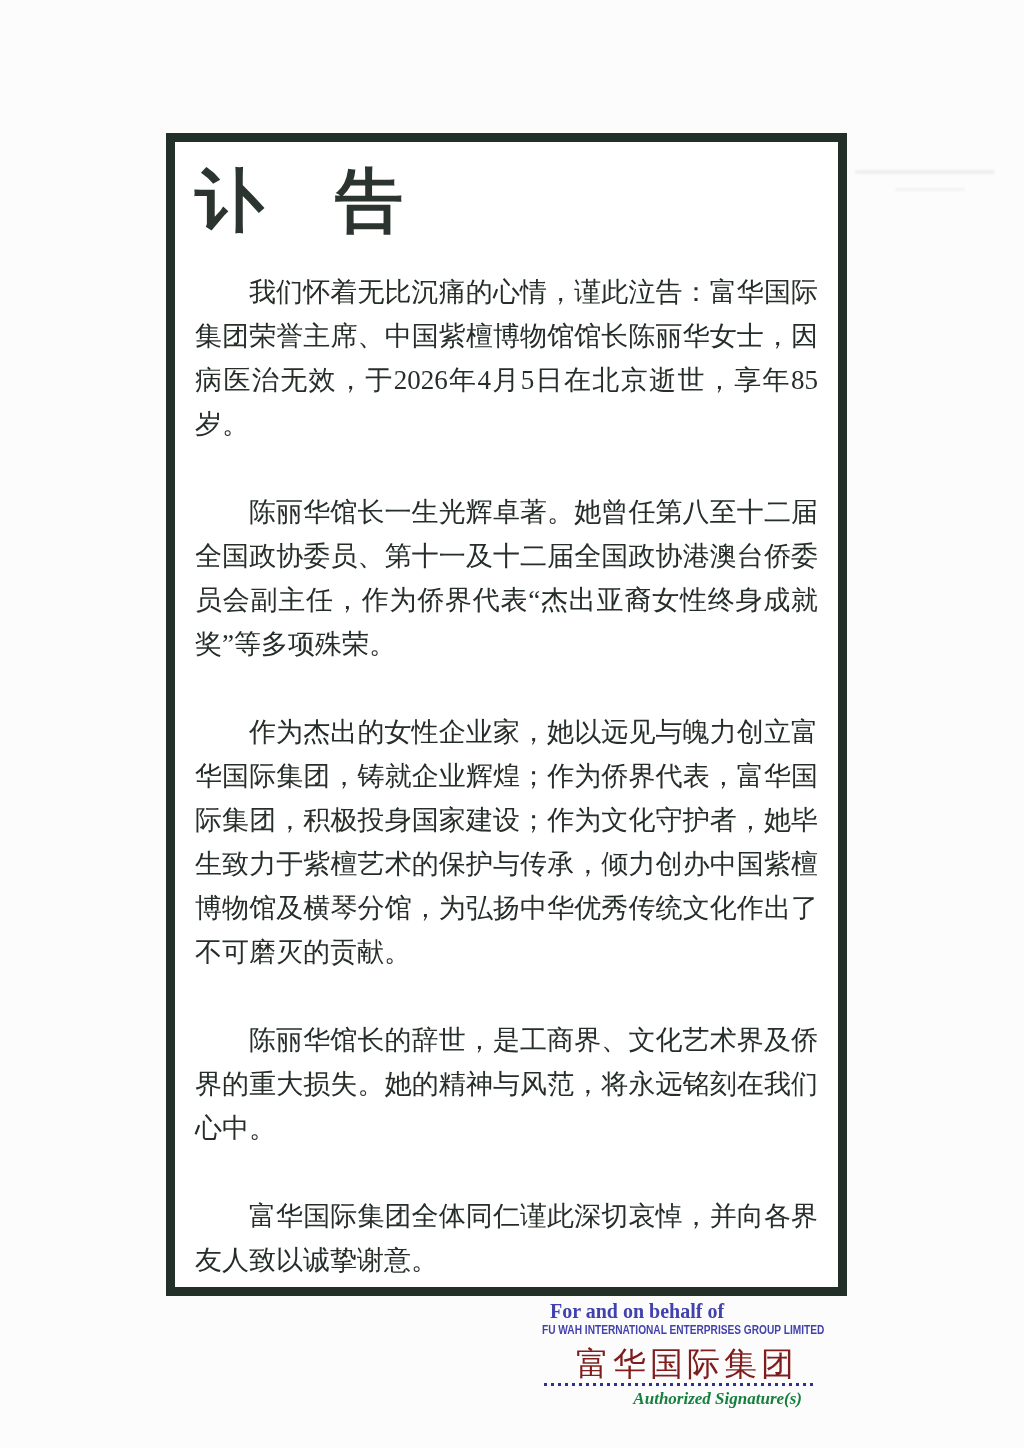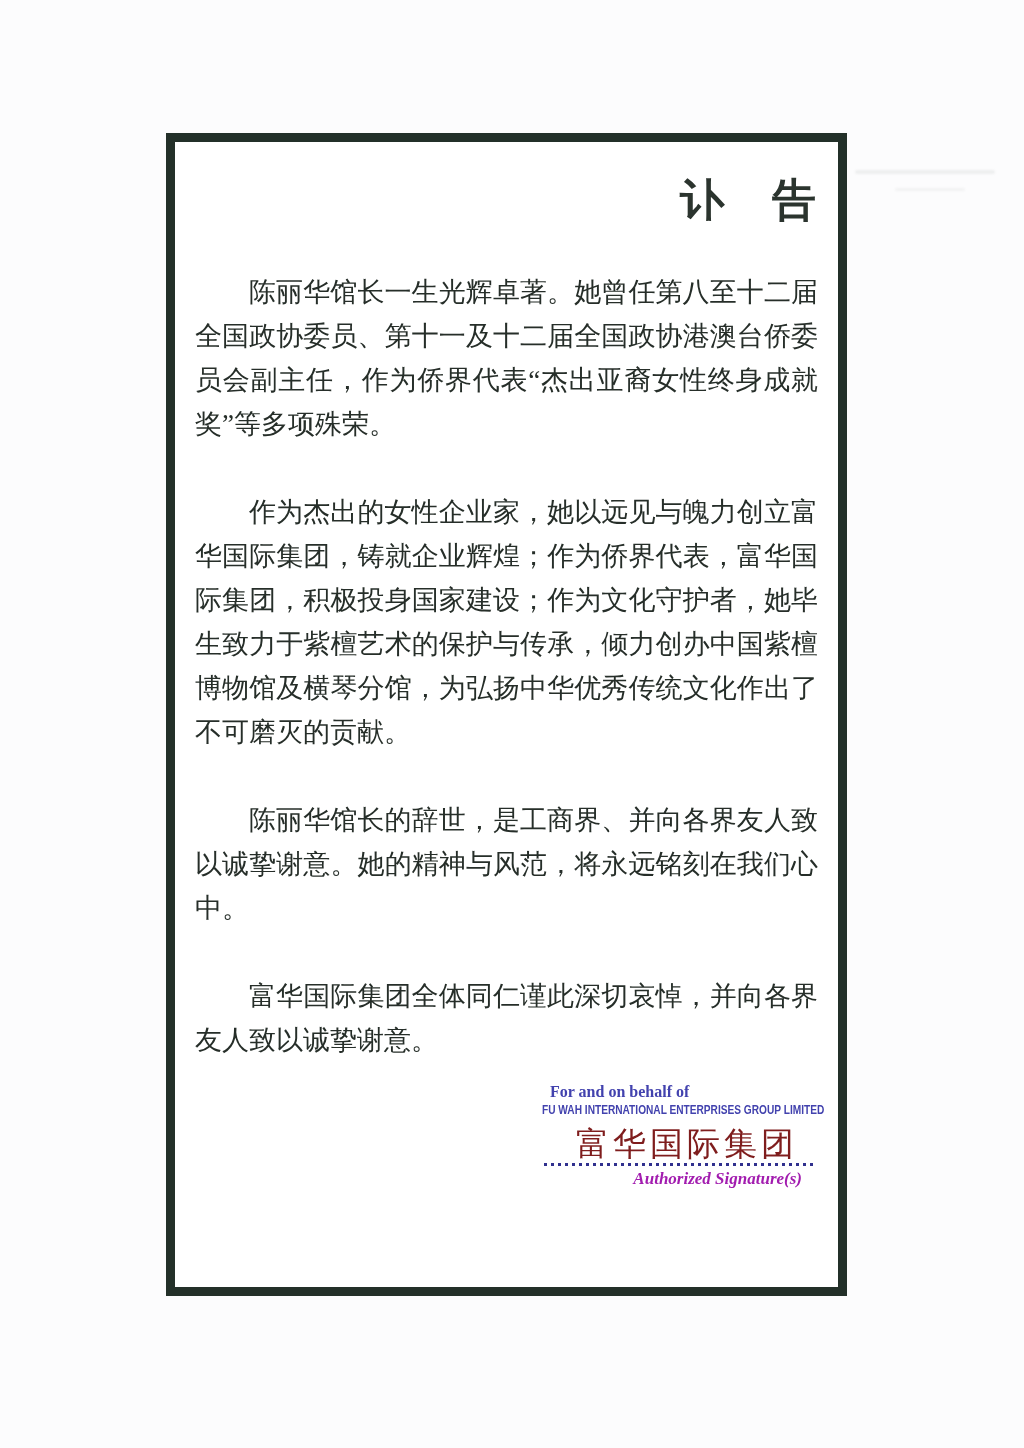--- a/index.html
+++ b/index.html
@@ -43,8 +43,8 @@
   }
   .title {
     margin: 30px 0 0 0;
-    text-align: right;
-    font-size: 44px;
+    text-align: left;
+    font-size: 68px;
     font-weight: 700;
     letter-spacing: 2px;
     color: #2b342e;

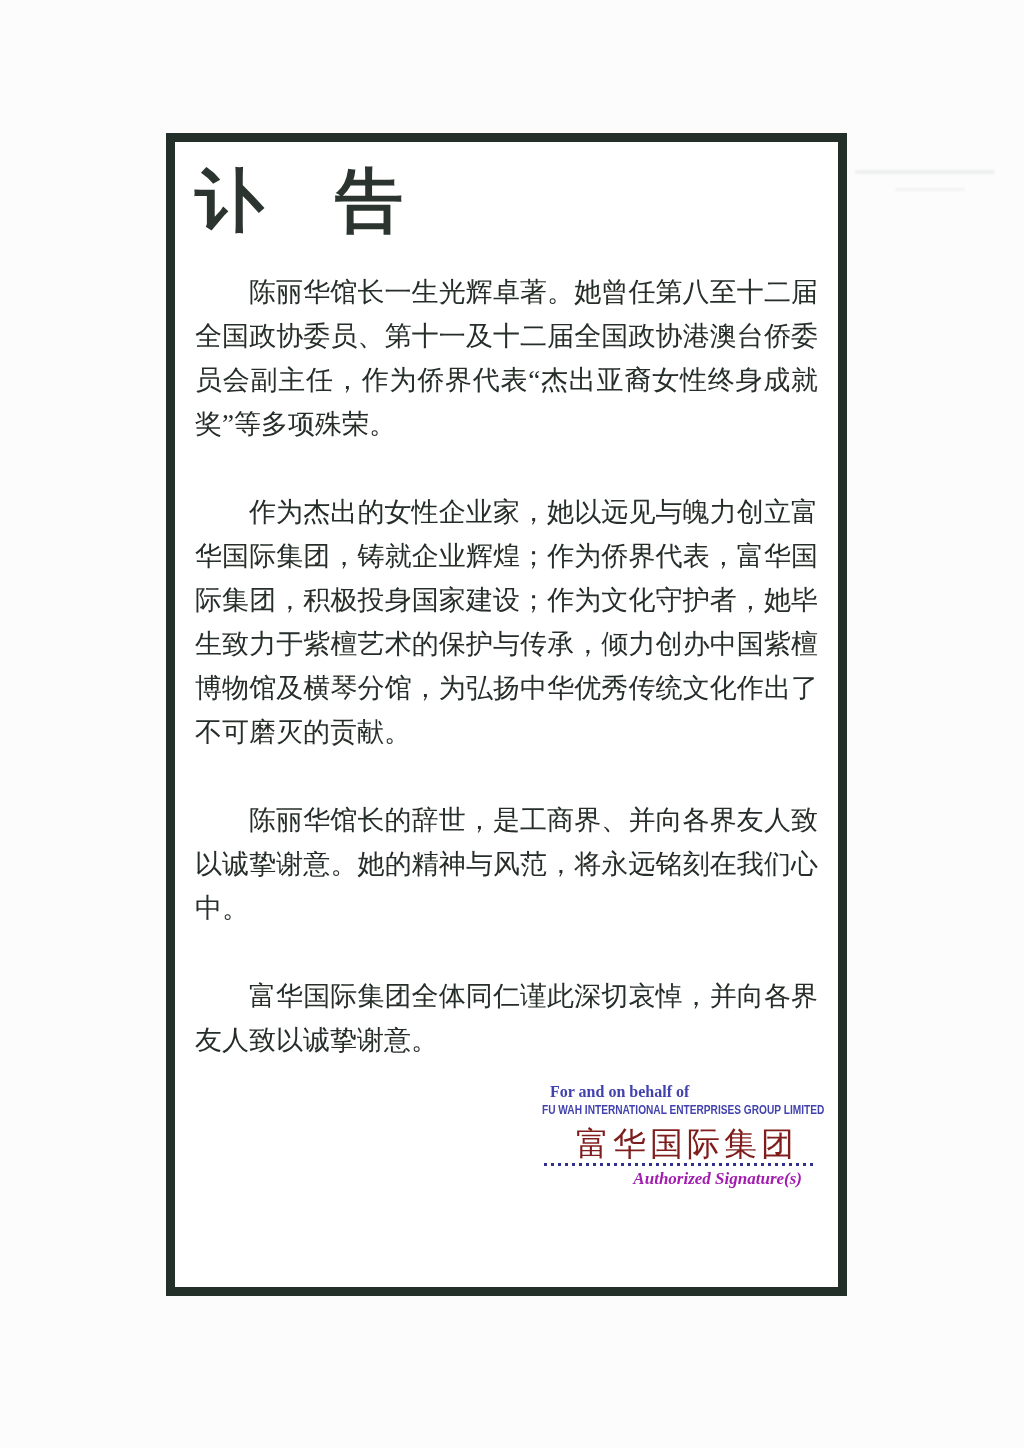--- a/index.html
+++ b/index.html
@@ -136,6 +136,7 @@
   <h1 class="title">讣　告</h1>
 
   <div class="body-text">
+    <p>我们怀着无比沉痛的心情，谨此泣告：富华国际集团荣誉主席、中国紫檀博物馆馆长陈丽华女士，因病医治无效，于2026年4月5日在北京逝世，享年85岁。</p>
     <p>陈丽华馆长一生光辉卓著。她曾任第八至十二届全国政协委员、第十一及十二届全国政协港澳台侨委员会副主任，作为侨界代表“杰出亚裔女性终身成就奖”等多项殊荣。</p>
     <p>作为杰出的女性企业家，她以远见与魄力创立富华国际集团，铸就企业辉煌；作为侨界代表，富华国际集团，积极投身国家建设；作为文化守护者，她毕生致力于紫檀艺术的保护与传承，倾力创办中国紫檀博物馆及横琴分馆，为弘扬中华优秀传统文化作出了不可磨灭的贡献。</p>
     <p>陈丽华馆长的辞世，是工商界、并向各界友人致以诚挚谢意。她的精神与风范，将永远铭刻在我们心中。</p>

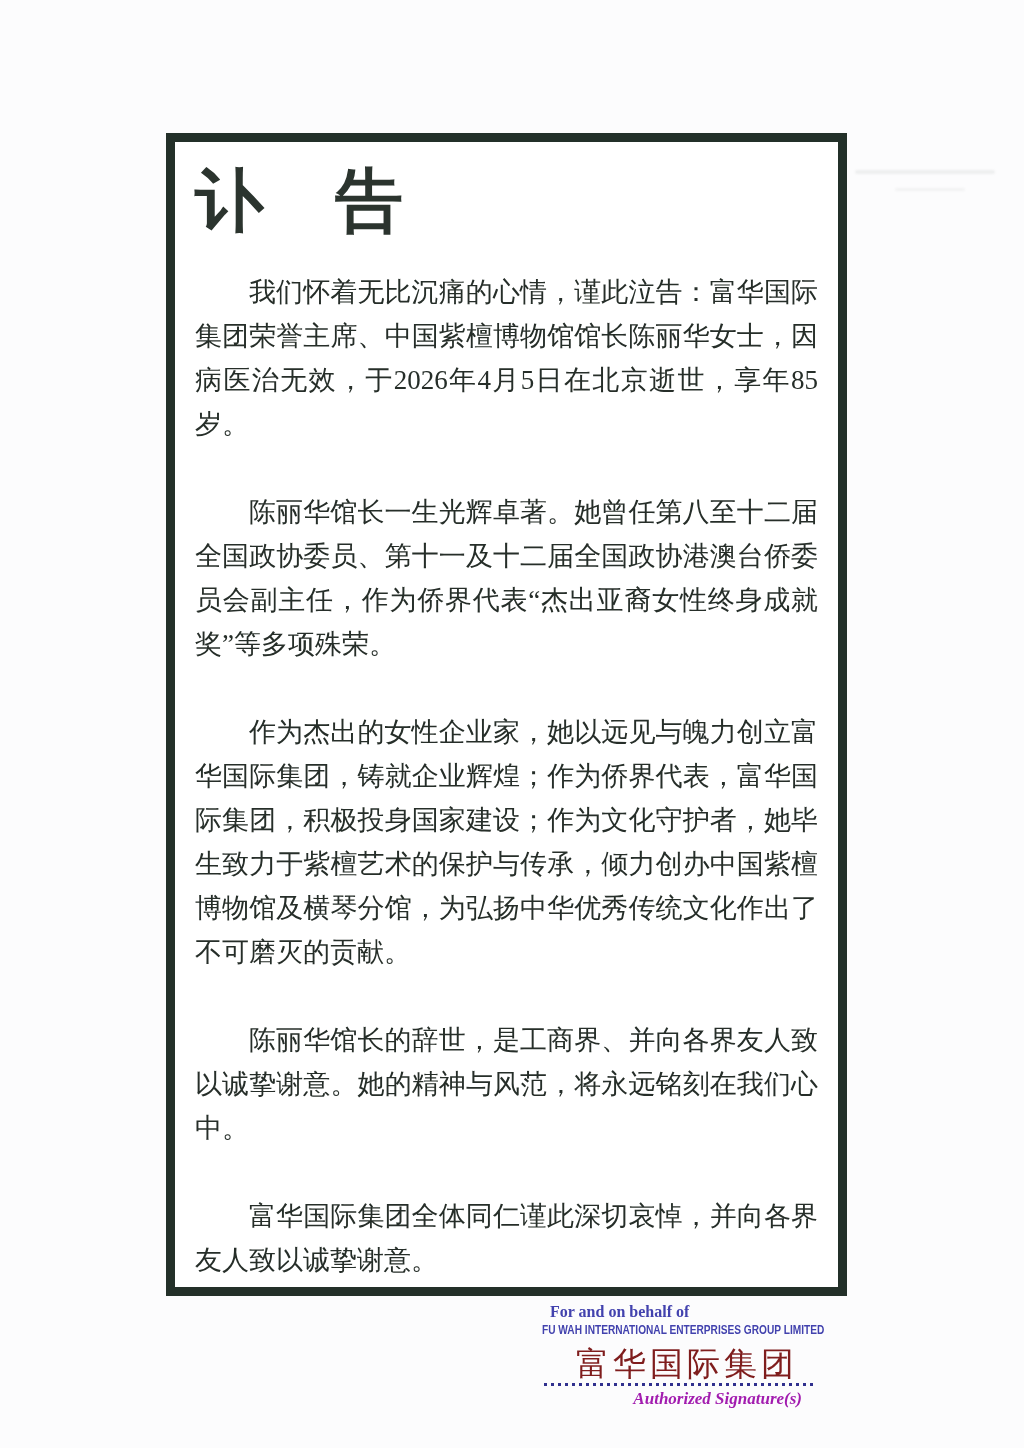--- a/index.html
+++ b/index.html
@@ -139,7 +139,7 @@
     <p>我们怀着无比沉痛的心情，谨此泣告：富华国际集团荣誉主席、中国紫檀博物馆馆长陈丽华女士，因病医治无效，于2026年4月5日在北京逝世，享年85岁。</p>
     <p>陈丽华馆长一生光辉卓著。她曾任第八至十二届全国政协委员、第十一及十二届全国政协港澳台侨委员会副主任，作为侨界代表“杰出亚裔女性终身成就奖”等多项殊荣。</p>
     <p>作为杰出的女性企业家，她以远见与魄力创立富华国际集团，铸就企业辉煌；作为侨界代表，富华国际集团，积极投身国家建设；作为文化守护者，她毕生致力于紫檀艺术的保护与传承，倾力创办中国紫檀博物馆及横琴分馆，为弘扬中华优秀传统文化作出了不可磨灭的贡献。</p>
-    <p>陈丽华馆长的辞世，是工商界、并向各界友人致以诚挚谢意。她的精神与风范，将永远铭刻在我们心中。</p>
+    <p>陈丽华馆长的辞世，是工商界、文化艺术界及侨界的重大损失。她的精神与风范，将永远铭刻在我们心中。</p>
     <p>富华国际集团全体同仁谨此深切哀悼，并向各界友人致以诚挚谢意。</p>
   </div>
 

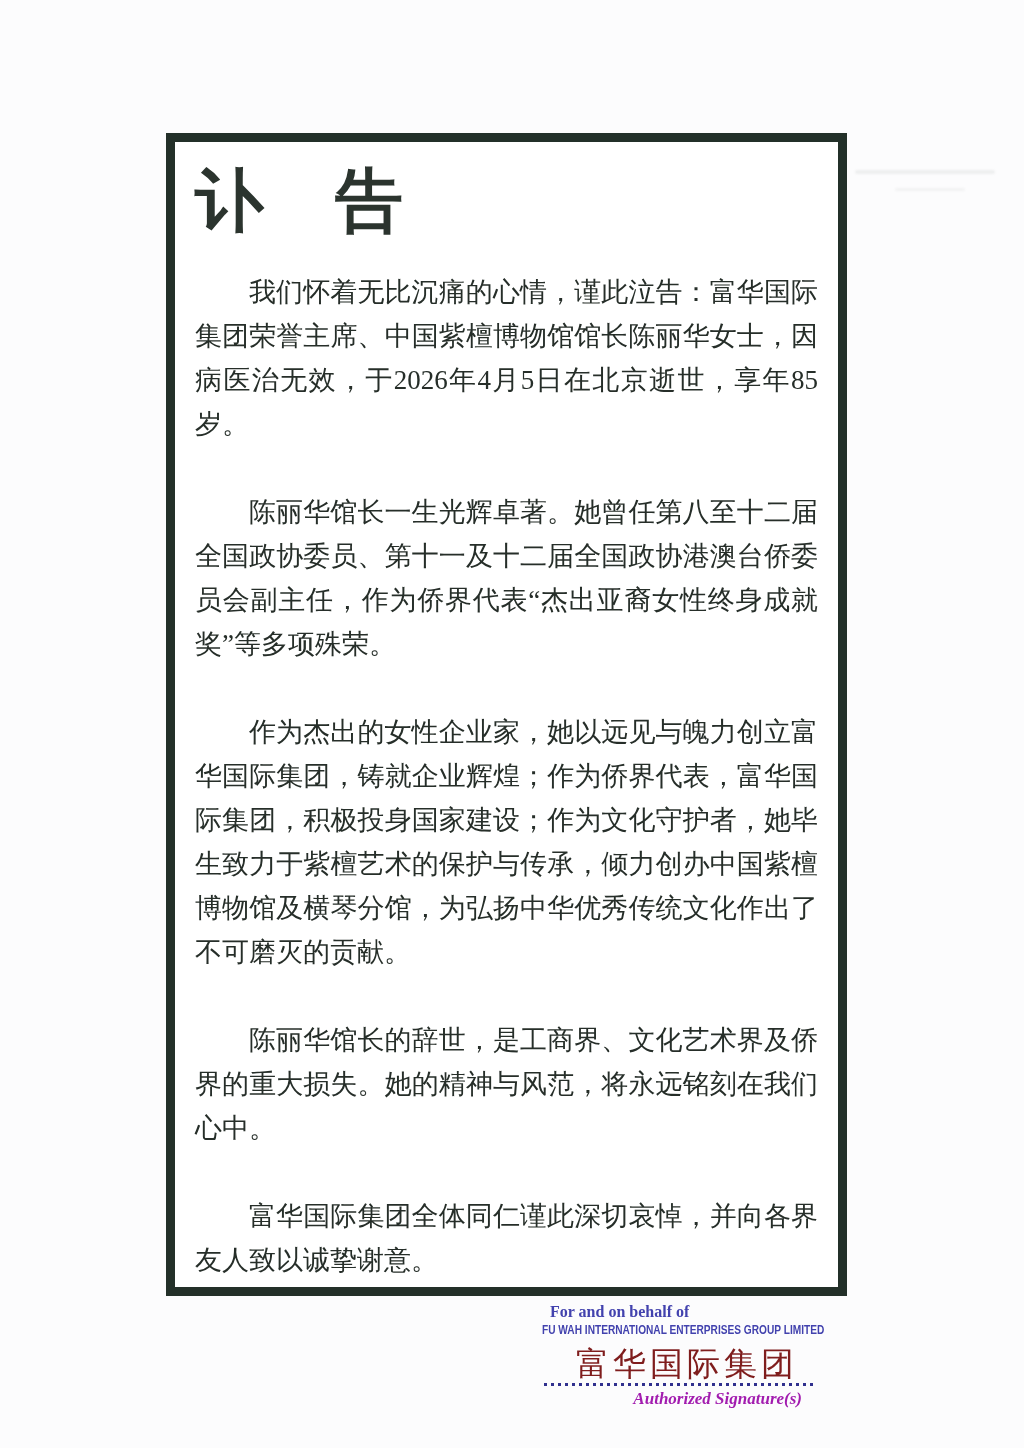--- a/index.html
+++ b/index.html
@@ -74,7 +74,7 @@
   .stamp-l1 {
     font-family: "Liberation Serif", serif;
     font-weight: 700;
-    font-size: 16px;
+    font-size: 20px;
     line-height: 19px;
     padding-left: 8px;
   }

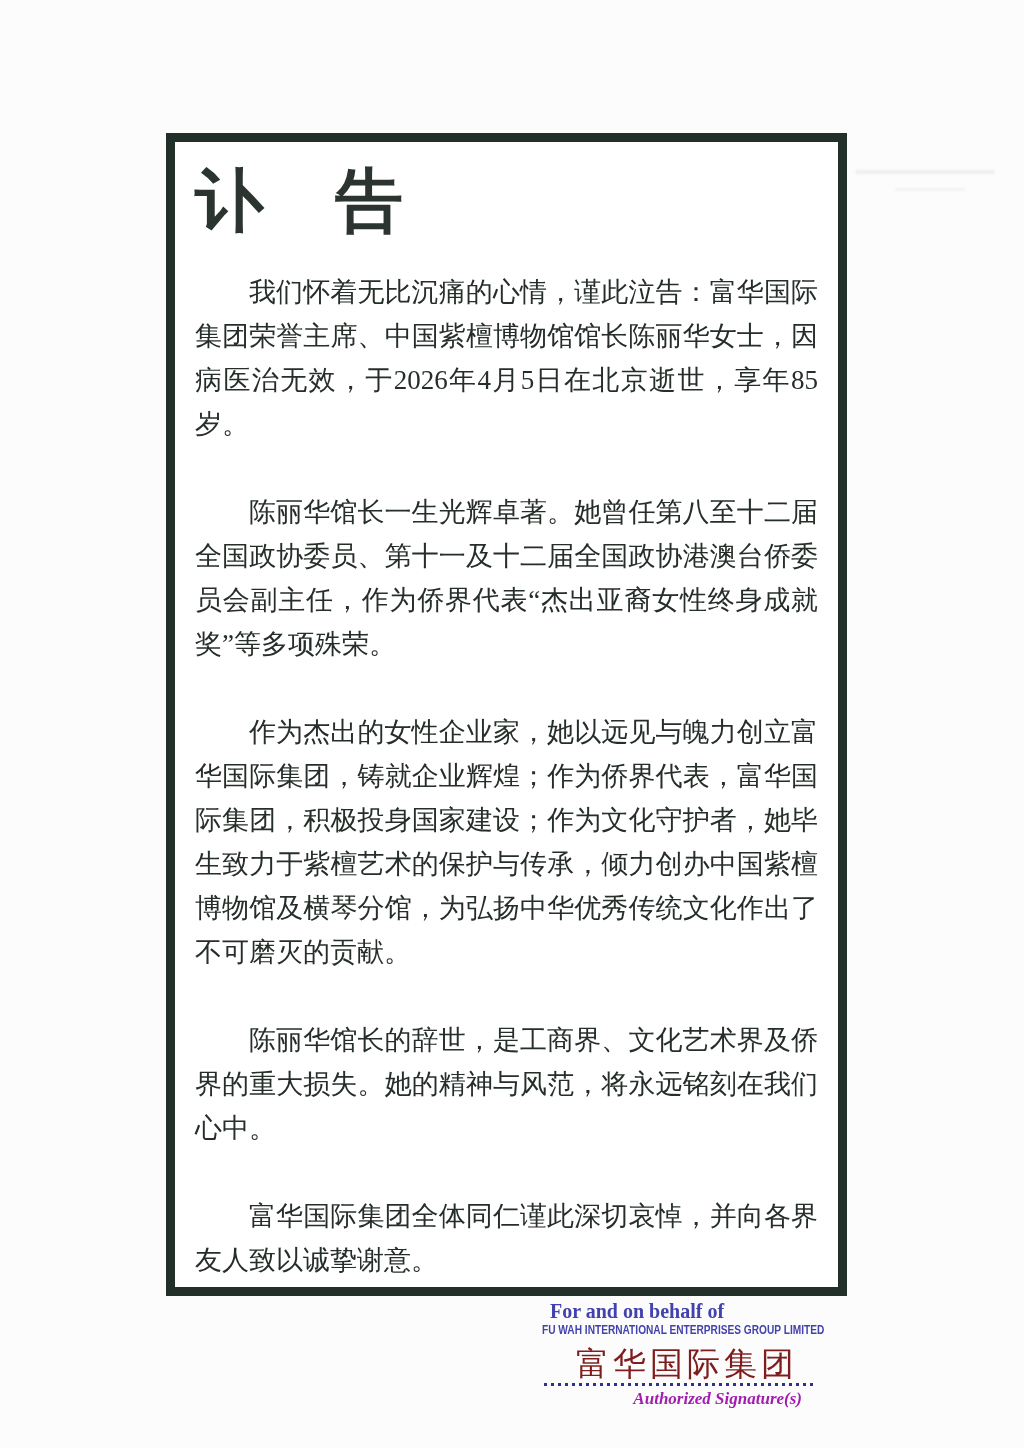--- a/index.html
+++ b/index.html
@@ -118,7 +118,7 @@
     font-style: italic;
     font-weight: 700;
     font-size: 17px;
-    color: #a21caf;
+    color: #15803d;
     line-height: 22px;
   }
 </style>

